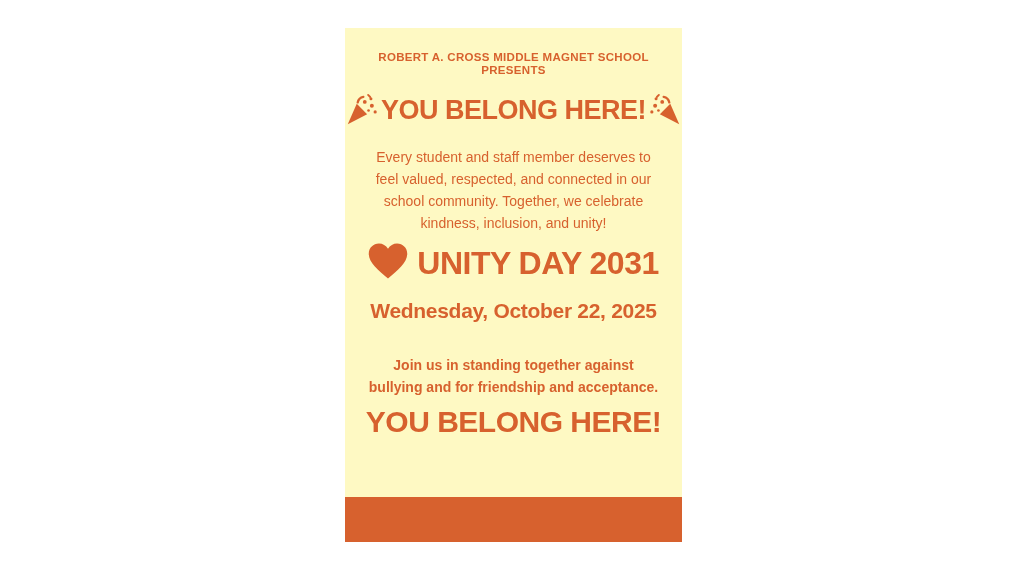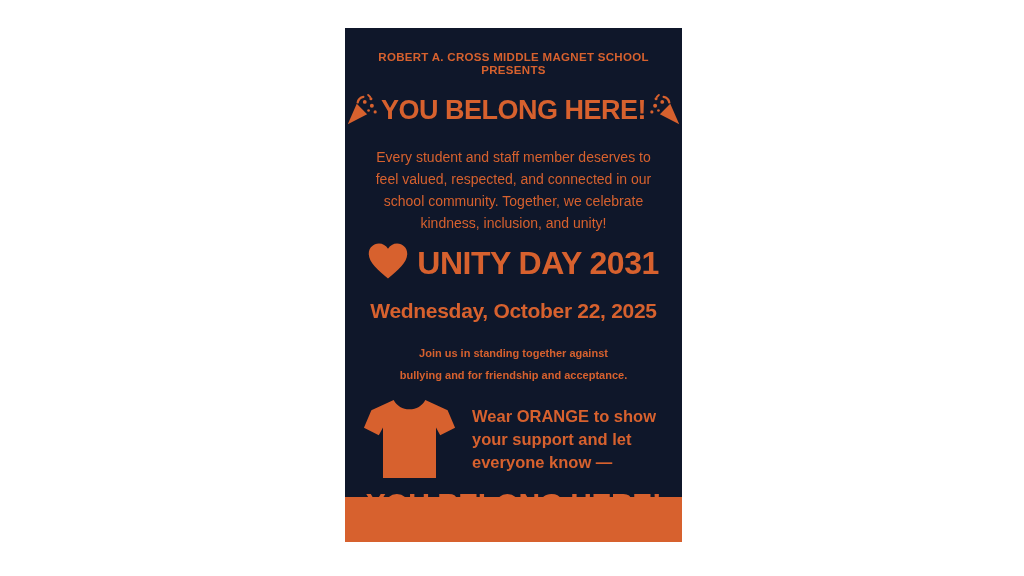--- a/index.html
+++ b/index.html
@@ -23,7 +23,7 @@
     top: 28px;
     width: 337px;
     height: 514px;
-    background: #0f172a;
+    background: #fef9c3;
     color: #D7612E;
     text-align: center;
     overflow: hidden;

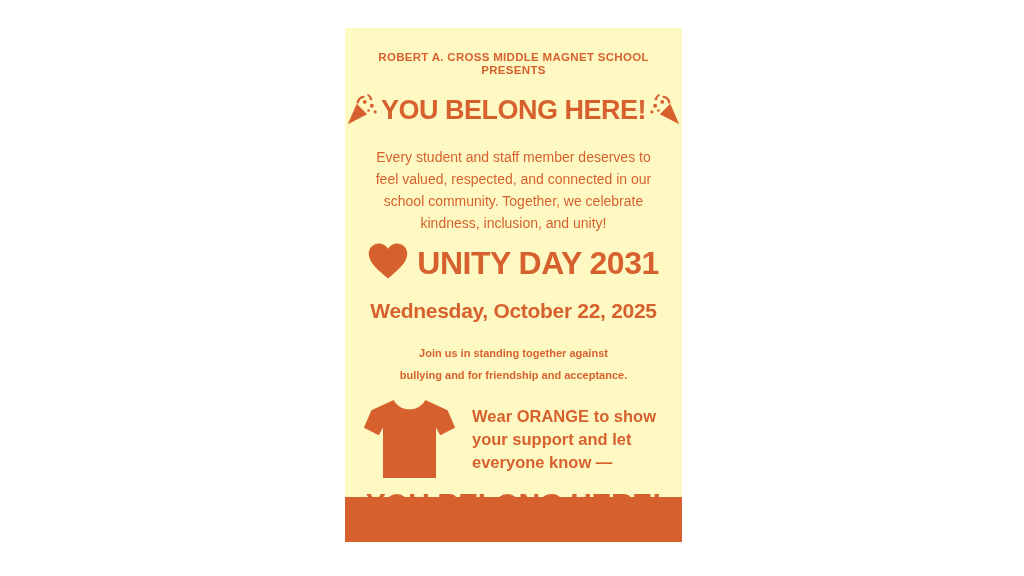--- a/index.html
+++ b/index.html
@@ -85,8 +85,8 @@
     line-height: 25px;
   }
   .join {
-    margin: 19px 14px 0 14px;
-    font-size: 11px;
+    margin: 31px 14px 0 14px;
+    font-size: 14px;
     font-weight: 700;
     line-height: 22px;
     white-space: pre-line;

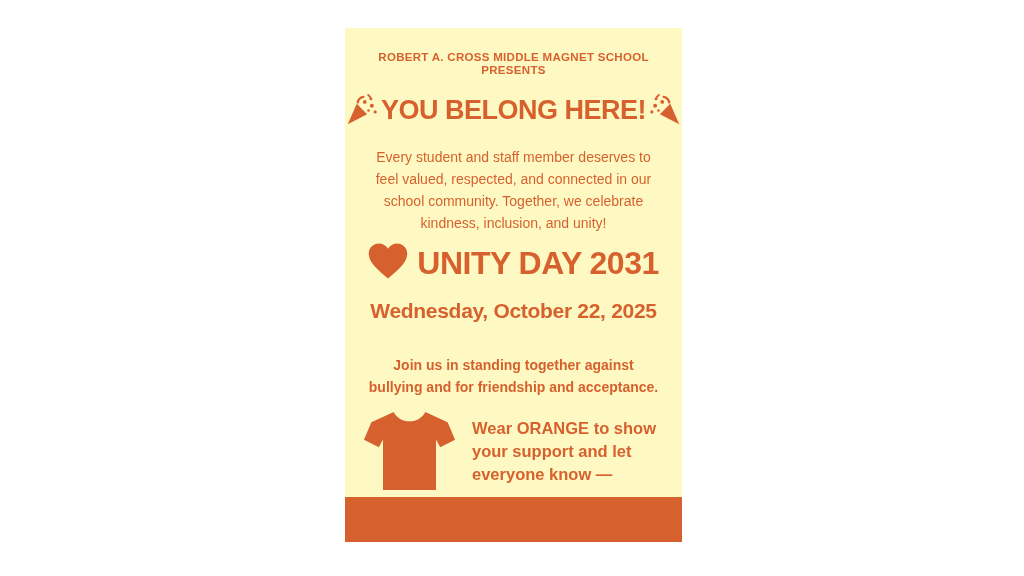--- a/index.html
+++ b/index.html
@@ -184,16 +184,6 @@
     <p class="join">Join us in standing together against
 bullying and for friendship and acceptance.</p>
 
-    <div class="wear-row">
-      <span class="tshirt">
-        <svg width="93" height="80" viewBox="0 0 100 86" aria-hidden="true">
-          <path fill="#D7612E" d="M33 1 L9 12 L1 31 L17 39 L21.5 30.5 L21.5 85 L78.5 85 L78.5 30.5 L83 39 L99 31 L91 12 L67 1 C63.5 7.5 57.5 11 50 11 C42.5 11 36.5 7.5 33 1 Z"></path>
-        </svg>
-      </span>
-      <p class="wear-text">Wear ORANGE to show
-your support and let
-everyone know —</p>
-    </div>
 
     <h2 class="closing">YOU BELONG HERE!</h2>
 

